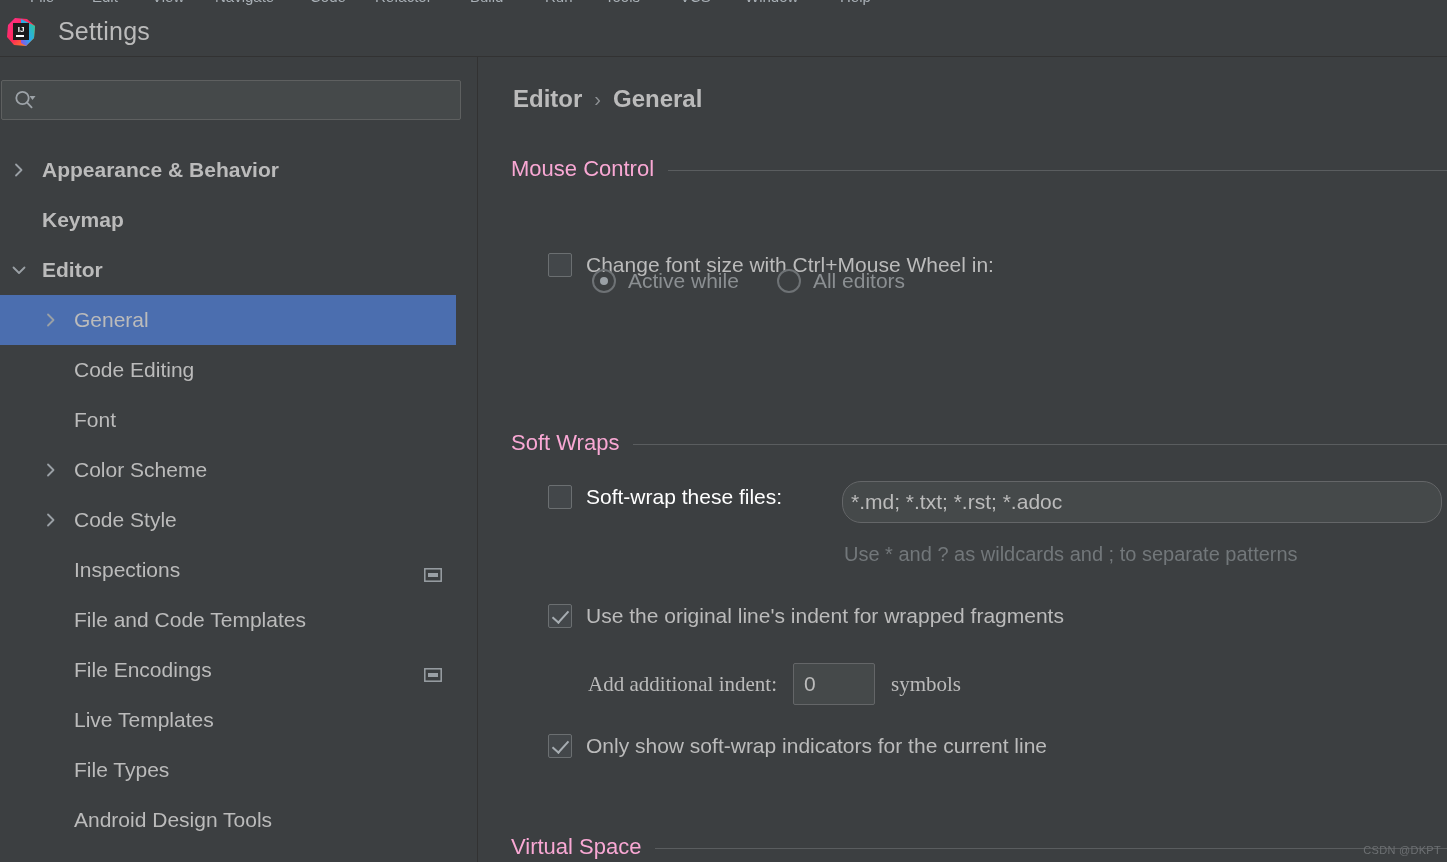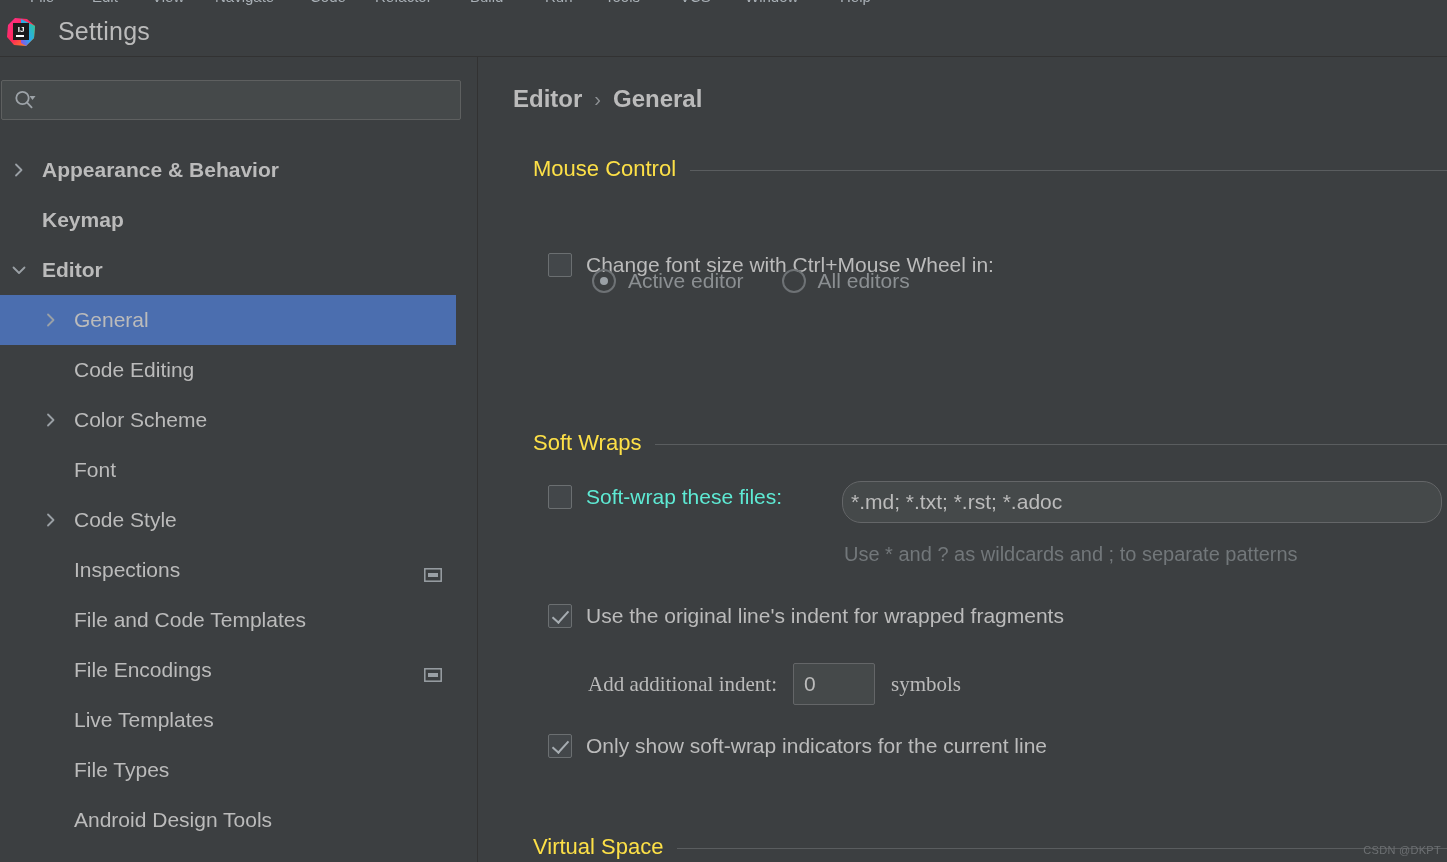--- a/index.html
+++ b/index.html
@@ -135,7 +135,7 @@
     display: flex; align-items: center;
   }
   .section-title {
-    font-size: 22px; color: #fde047; white-space: nowrap; margin-left: 22px;
+    font-size: 22px; color: #f9a8d4; white-space: nowrap;
   }
   .section-rule {
     flex: 1; height: 1px; background: #5a5d5f; margin-left: 14px; margin-top: 3px;

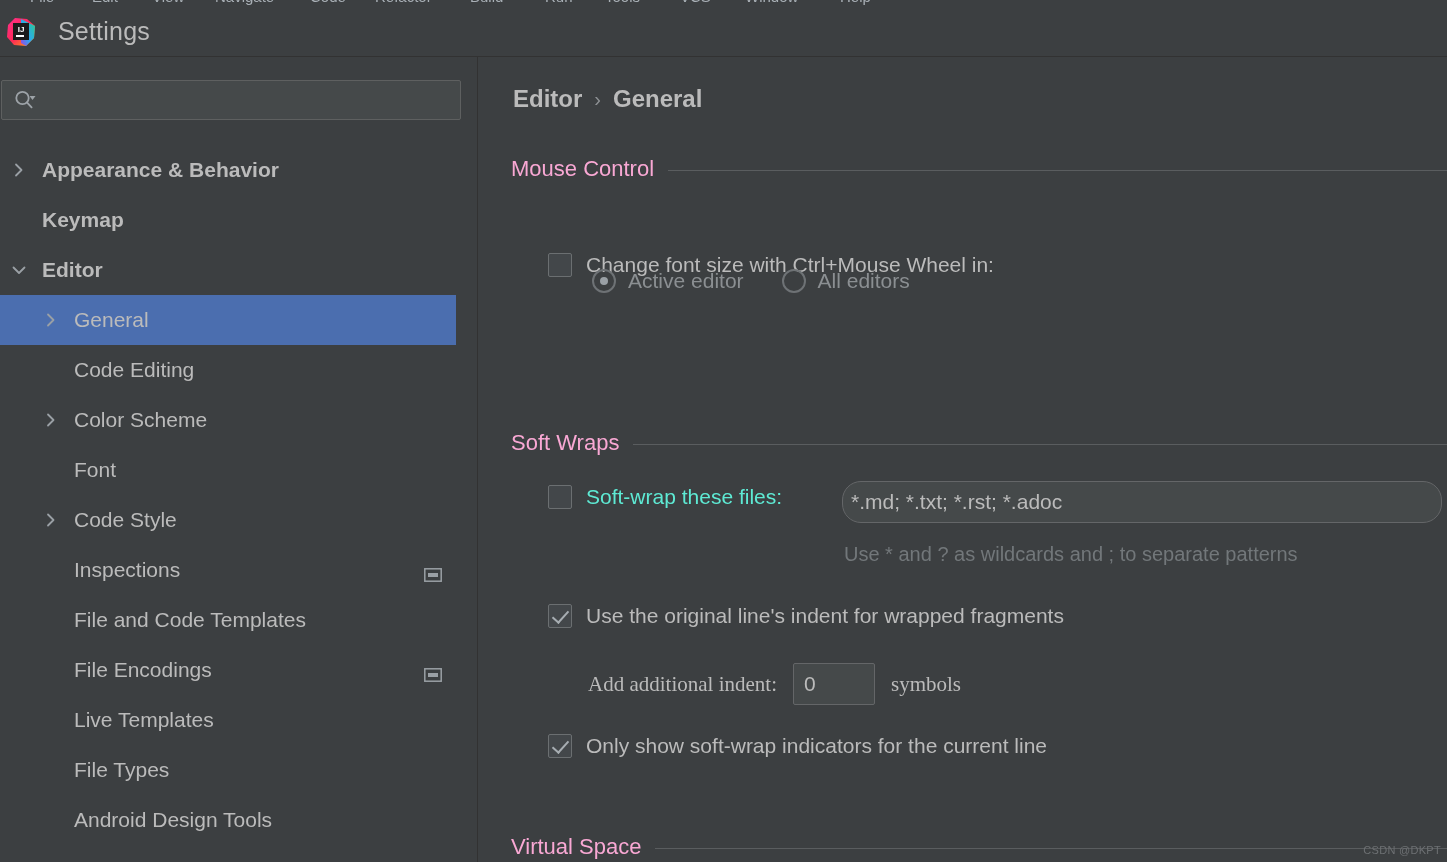--- a/index.html
+++ b/index.html
@@ -420,7 +420,7 @@
 
     <div class="row" style="left:112px; top:212px;">
       <span class="rb checked"></span>
-      <span class="rb-label">Active editor</span>
+      <span class="rb-label">Active while</span>
       <span class="rb"></span>
       <span class="rb-label" style="margin-right:0">All editors</span>
     </div>

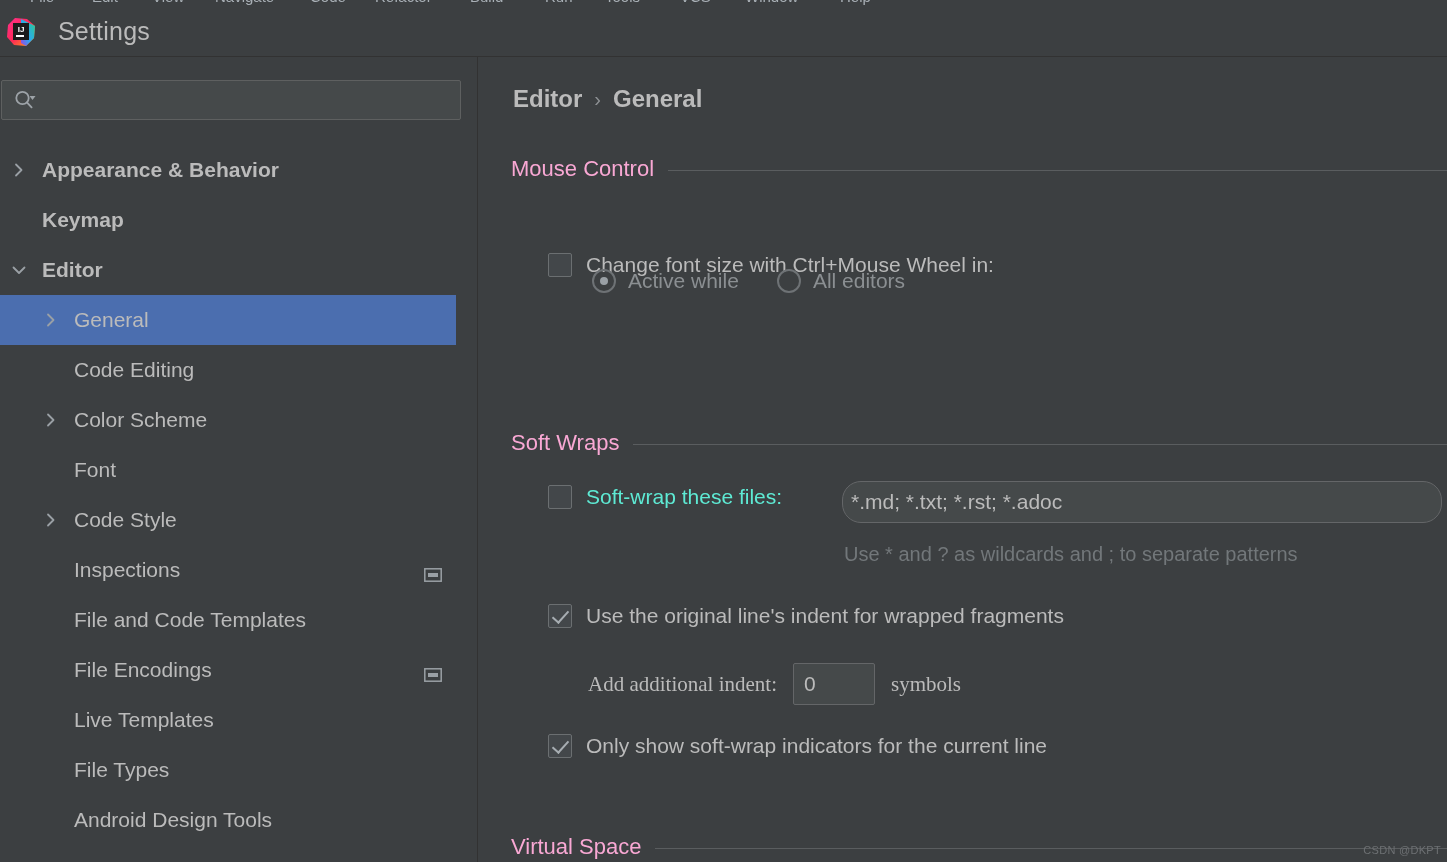--- a/index.html
+++ b/index.html
@@ -313,6 +313,12 @@
         </div>
         <div class="tree-row">
           <span style="flex: 0 0 auto; width: 42px;"></span>
+          <span class="tw"></span>
+          <span style="flex: 0 0 auto; width: 14px;"></span>
+          <span class="tree-label">Font</span>
+        </div>
+        <div class="tree-row">
+          <span style="flex: 0 0 auto; width: 42px;"></span>
           <span class="tw">
             <svg width="18" height="18" viewBox="0 0 18 18">
               <polyline points="6,3.5 11.5,9 6,14.5" fill="none" stroke="#9aa0a5" stroke-width="1.8" stroke-linecap="round" stroke-linejoin="round"></polyline>
@@ -320,12 +326,6 @@
           </span>
           <span style="flex: 0 0 auto; width: 14px;"></span>
           <span class="tree-label">Color Scheme</span>
-        </div>
-        <div class="tree-row">
-          <span style="flex: 0 0 auto; width: 42px;"></span>
-          <span class="tw"></span>
-          <span style="flex: 0 0 auto; width: 14px;"></span>
-          <span class="tree-label">Font</span>
         </div>
         <div class="tree-row">
           <span style="flex: 0 0 auto; width: 42px;"></span>

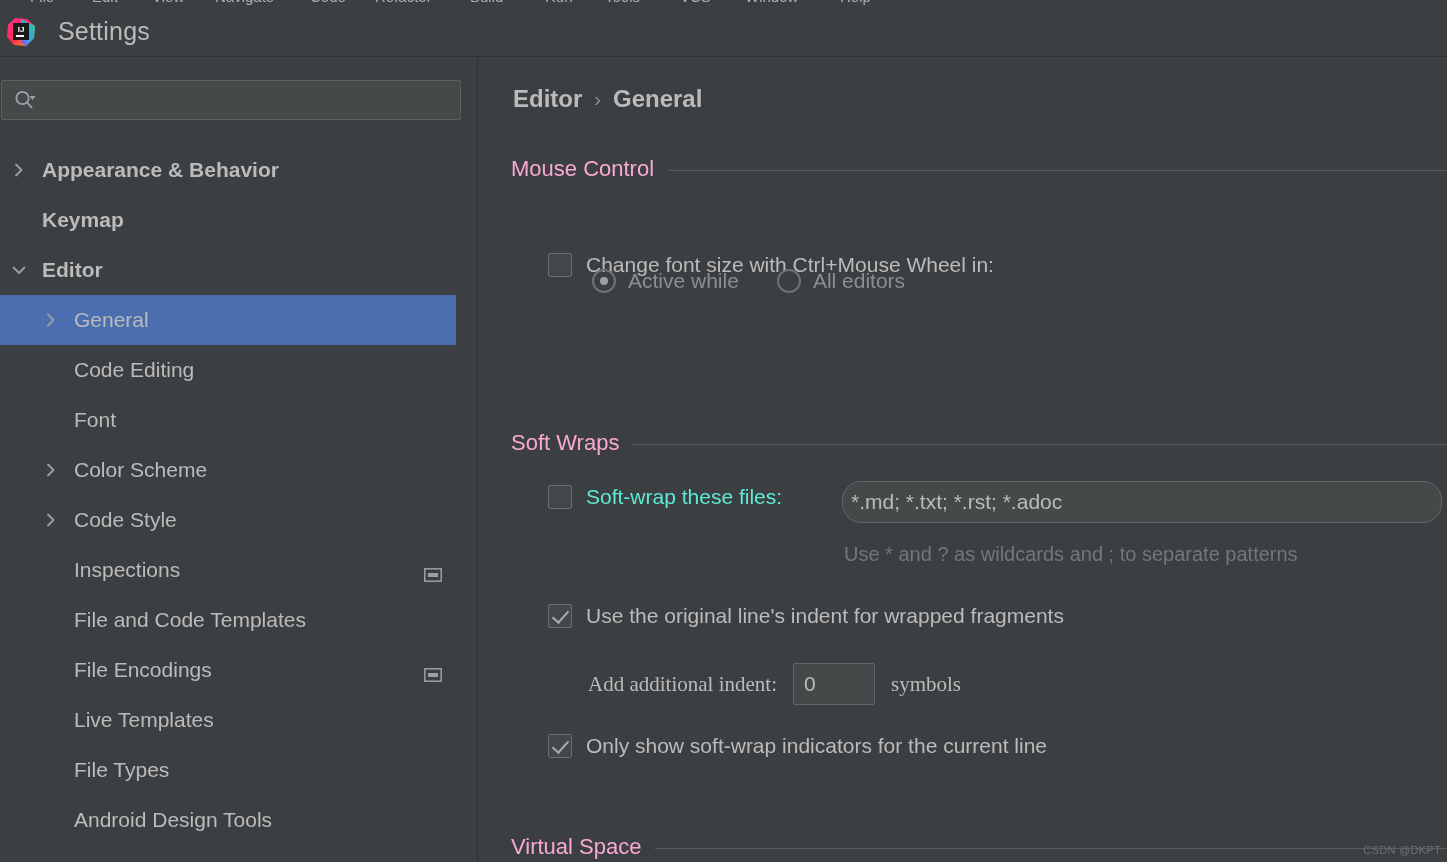--- a/index.html
+++ b/index.html
@@ -160,7 +160,7 @@
     transform: rotate(42deg);
   }
   .cb-label { font-size: 21px; color: #bbbbbb; }
-  .cb-label.dim { color: #5eead4; }
+  .cb-label.dim { color: #ffffff; }
 
   
   .rb {

